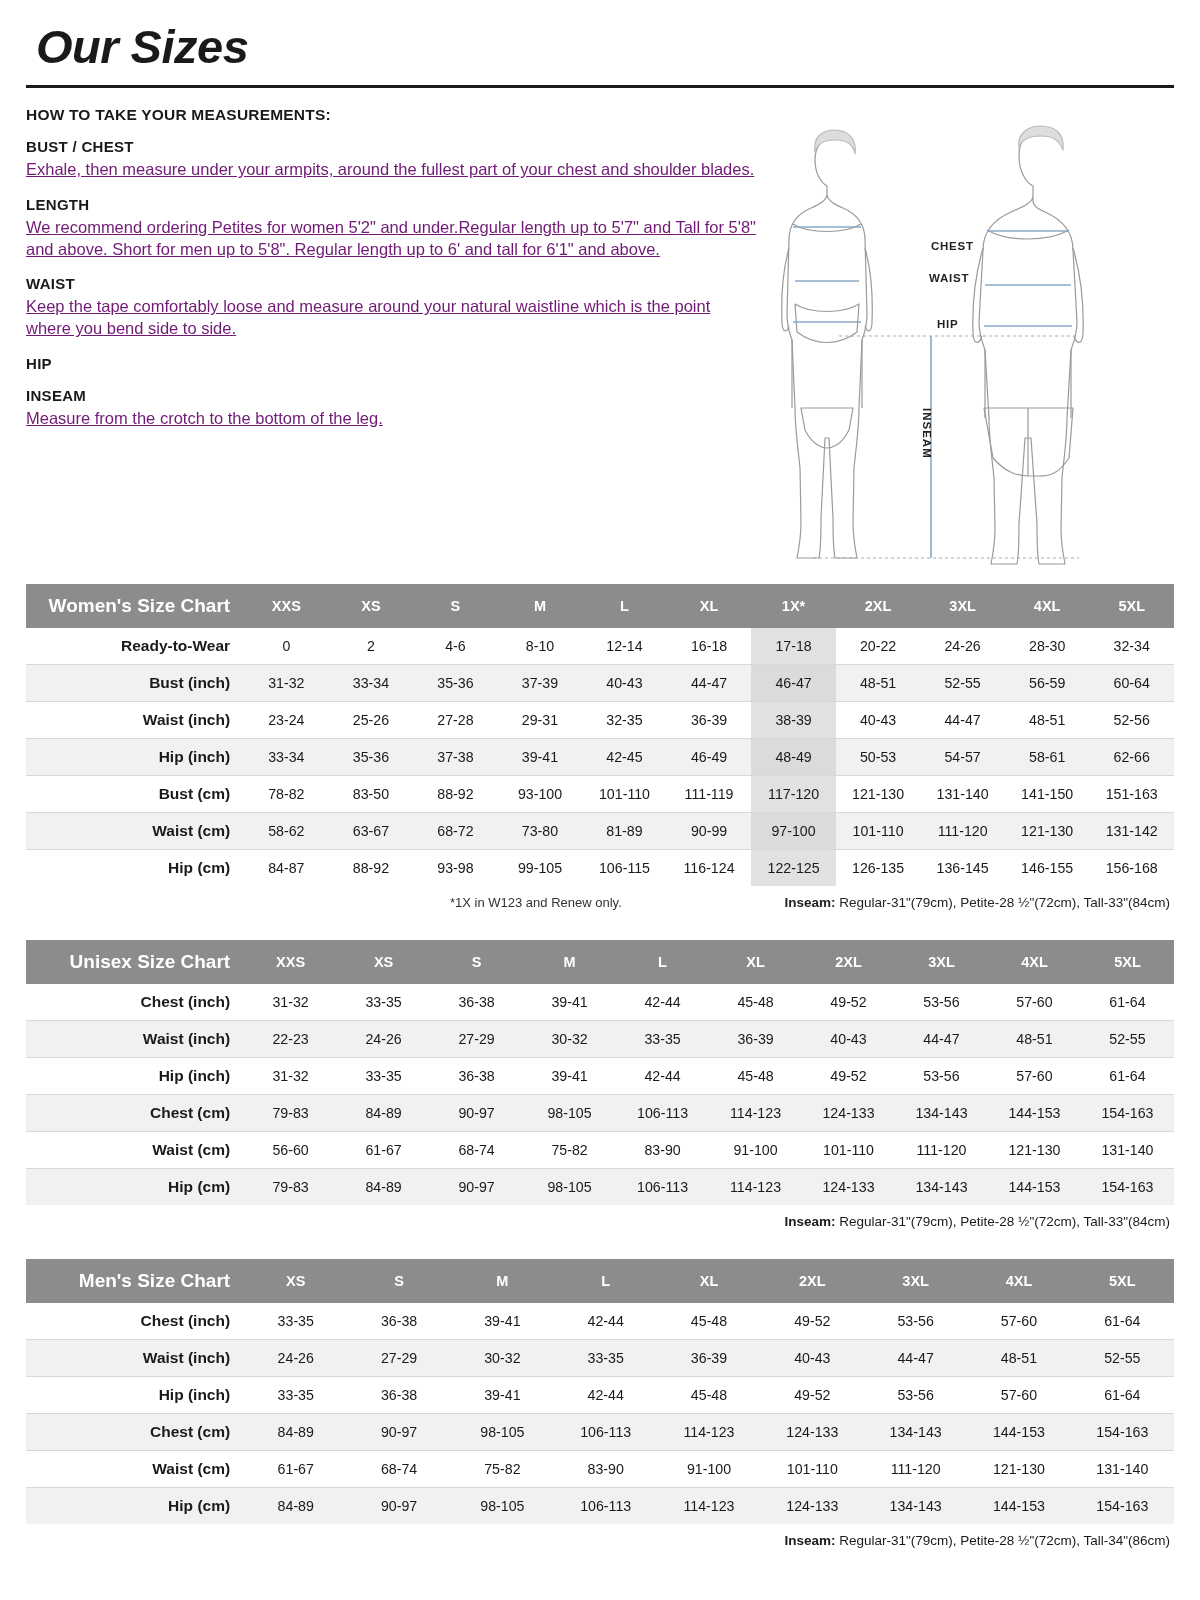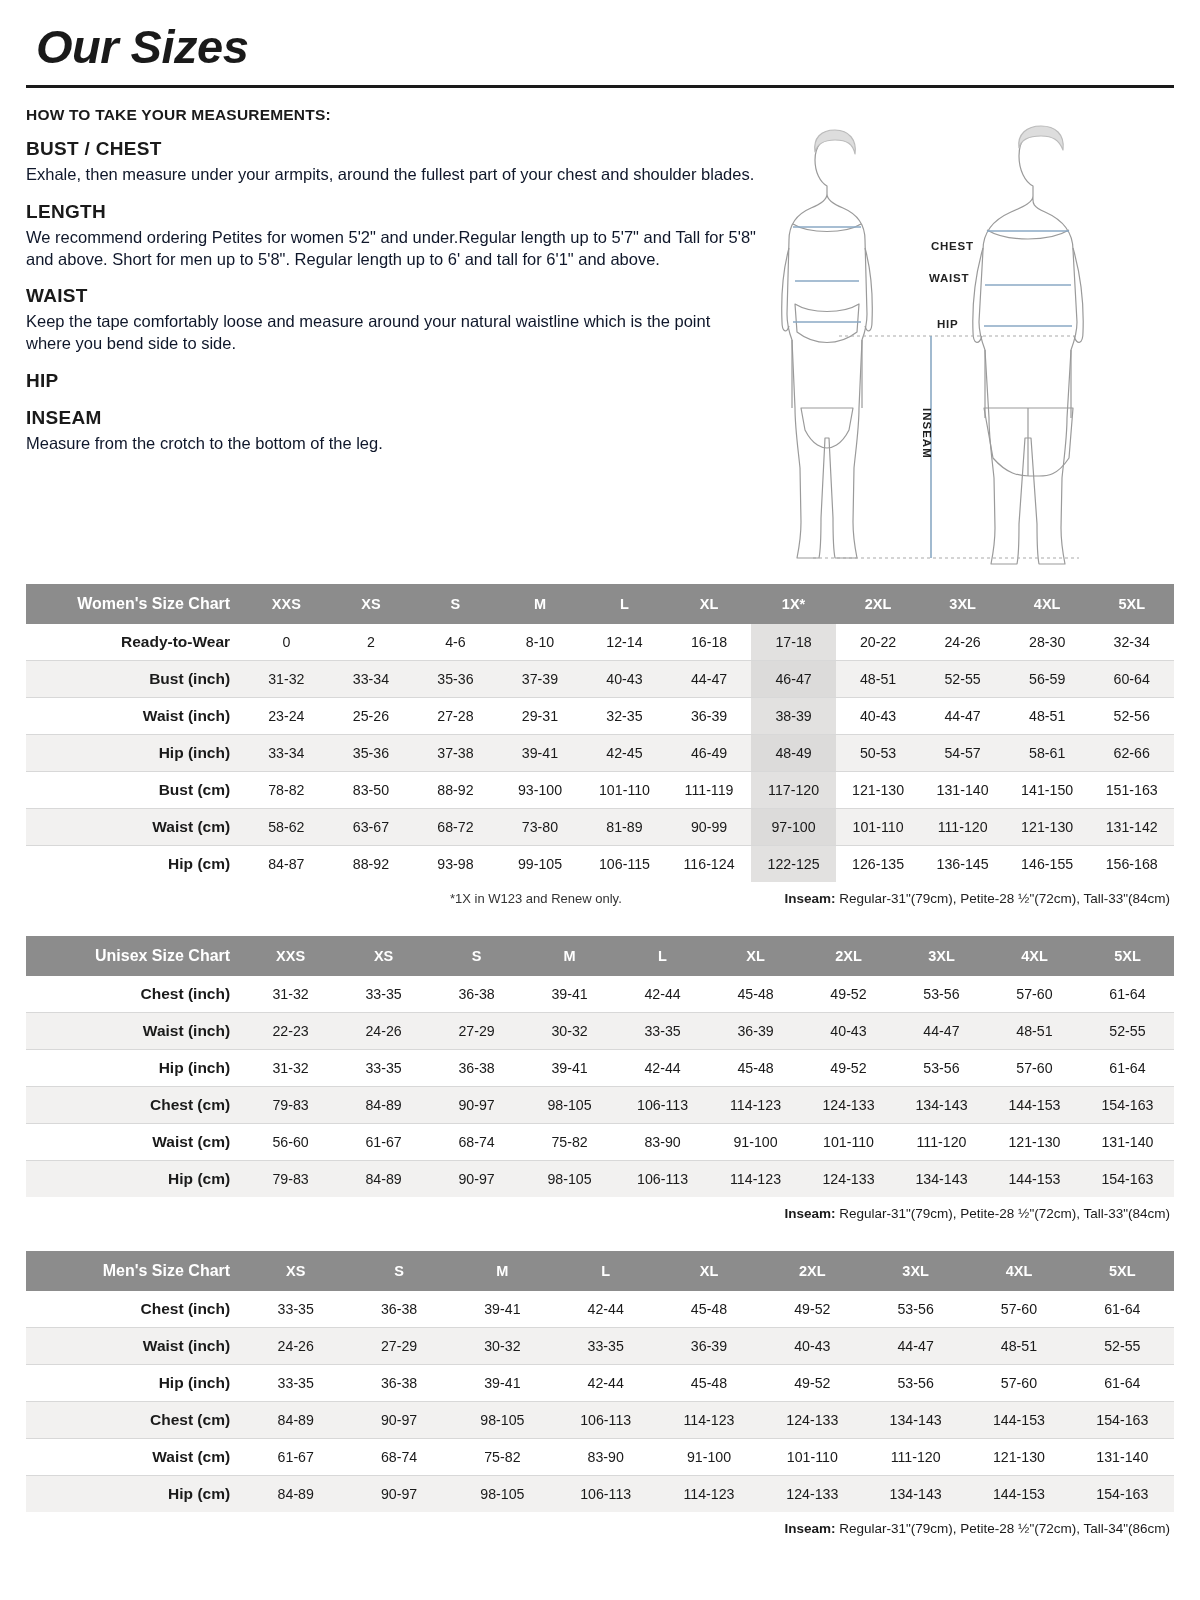--- a/index.html
+++ b/index.html
@@ -36,7 +36,7 @@
   }
   .m-block { margin-bottom: 15px; }
   .m-head {
-    font-size: 19px; font-weight: bold; letter-spacing: 0.3px;
+    font-size: 15px; font-weight: bold; letter-spacing: 0.3px;
     margin: 0 0 3px 0;
   }
   .m-text {

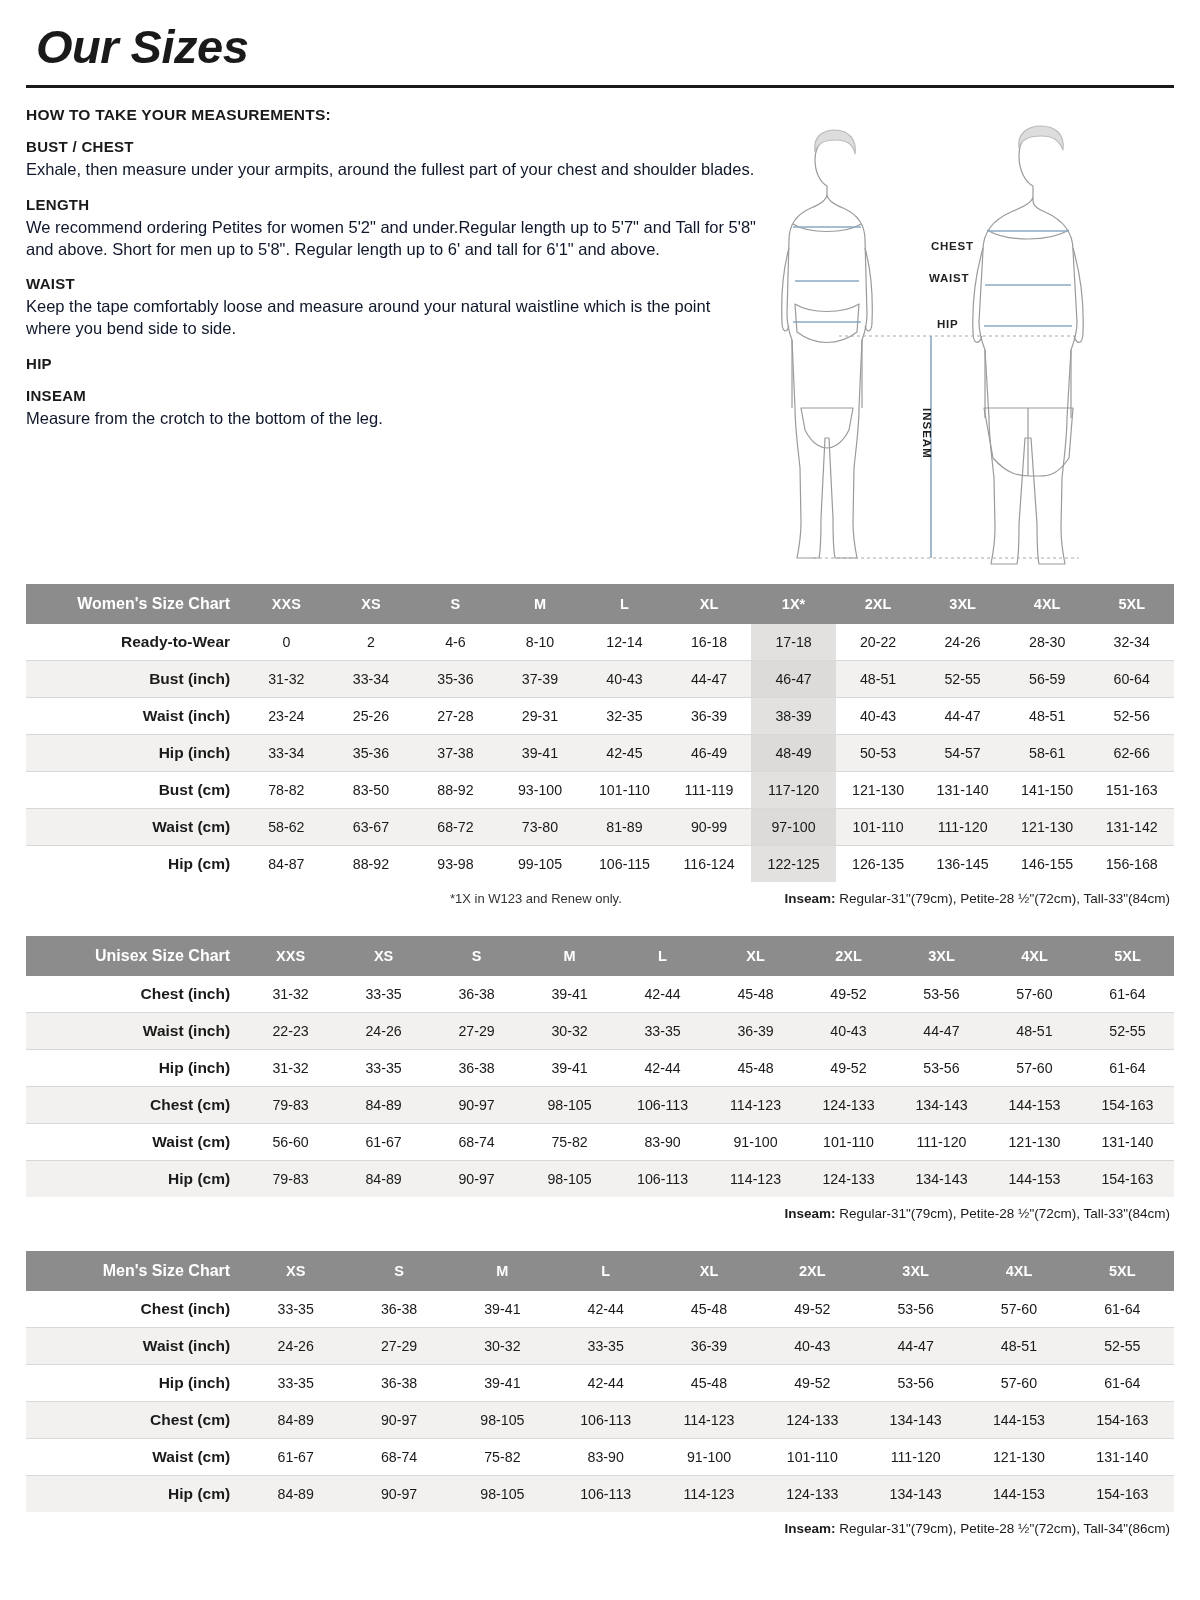--- a/index.html
+++ b/index.html
@@ -40,7 +40,7 @@
     margin: 0 0 3px 0;
   }
   .m-text {
-    font-size: 16.5px; line-height: 1.35; margin: 0; color: #0f172a;
+    font-size: 16.5px; line-height: 1.35; margin: 0; color: #701a75; text-decoration: underline;
   }
 
   

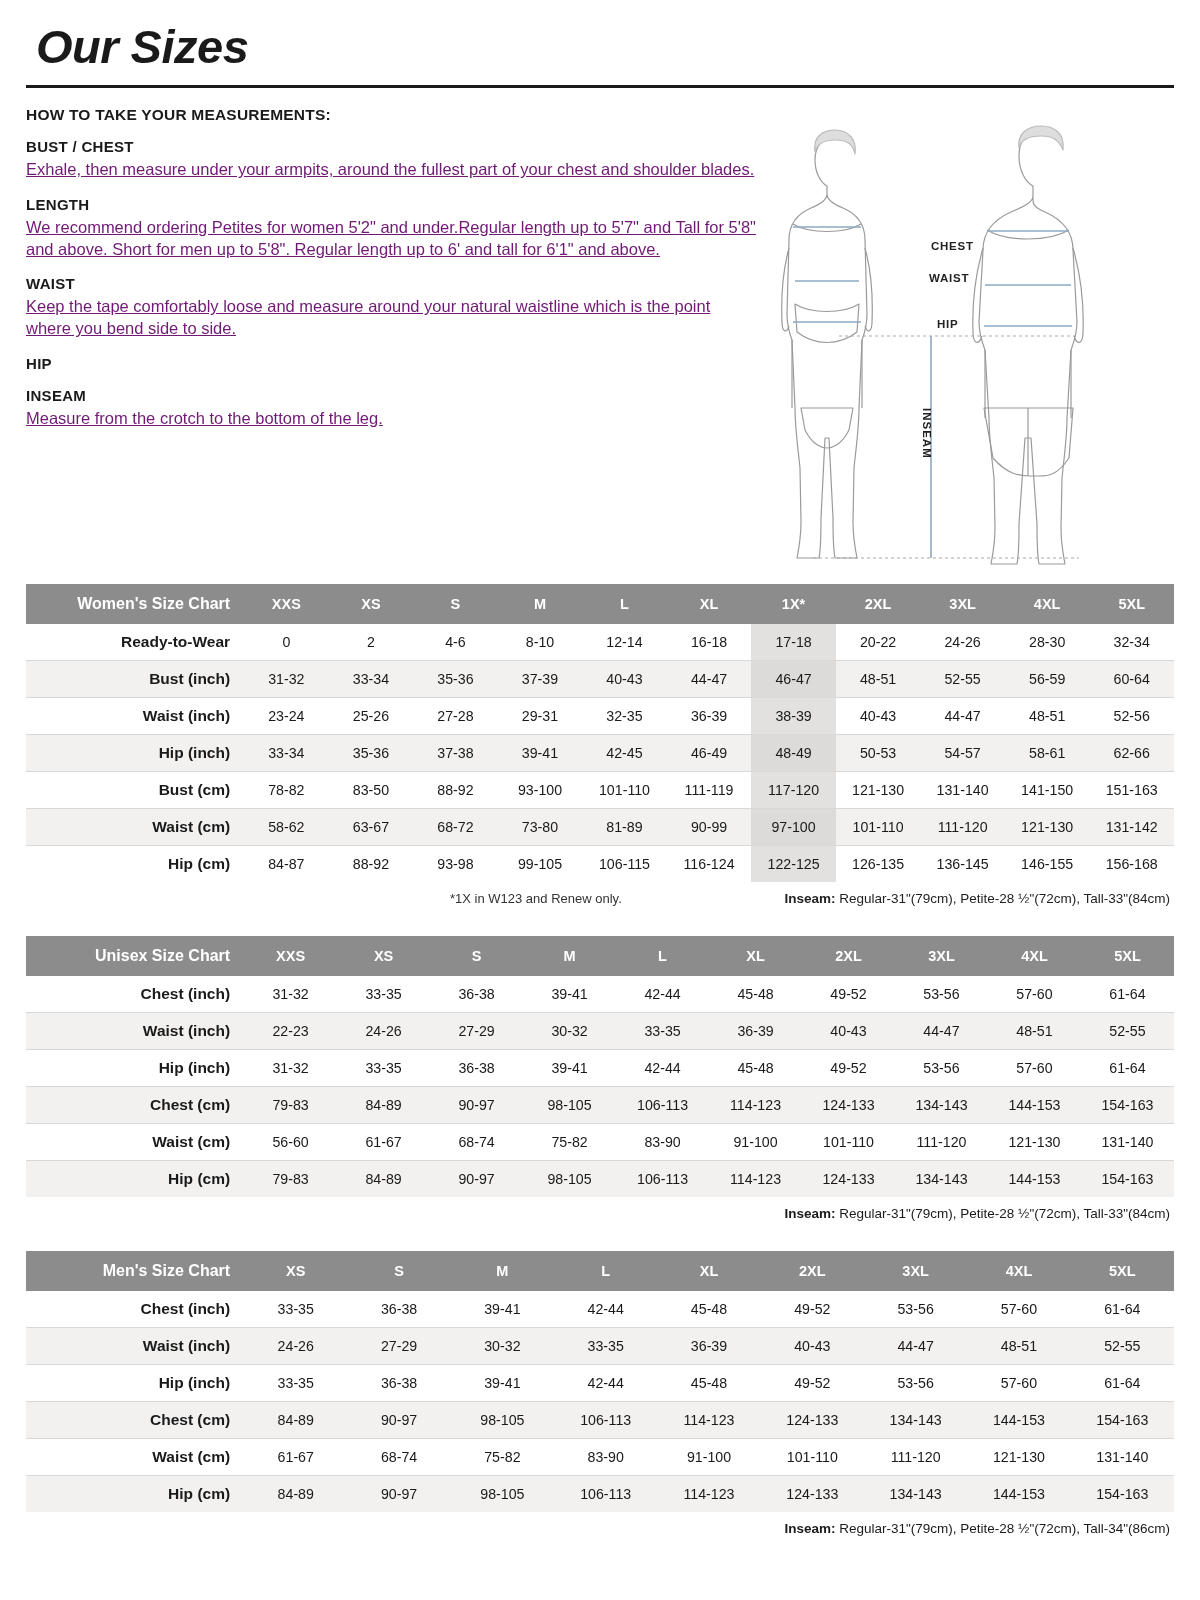--- a/index.html
+++ b/index.html
@@ -65,7 +65,7 @@
   .chart thead th.rowhead {
     text-align: right;
     padding-right: 14px;
-    font-size: 16px;
+    font-size: 19px;
     padding-left: 12px;
   }
   .chart td.rowhead {

